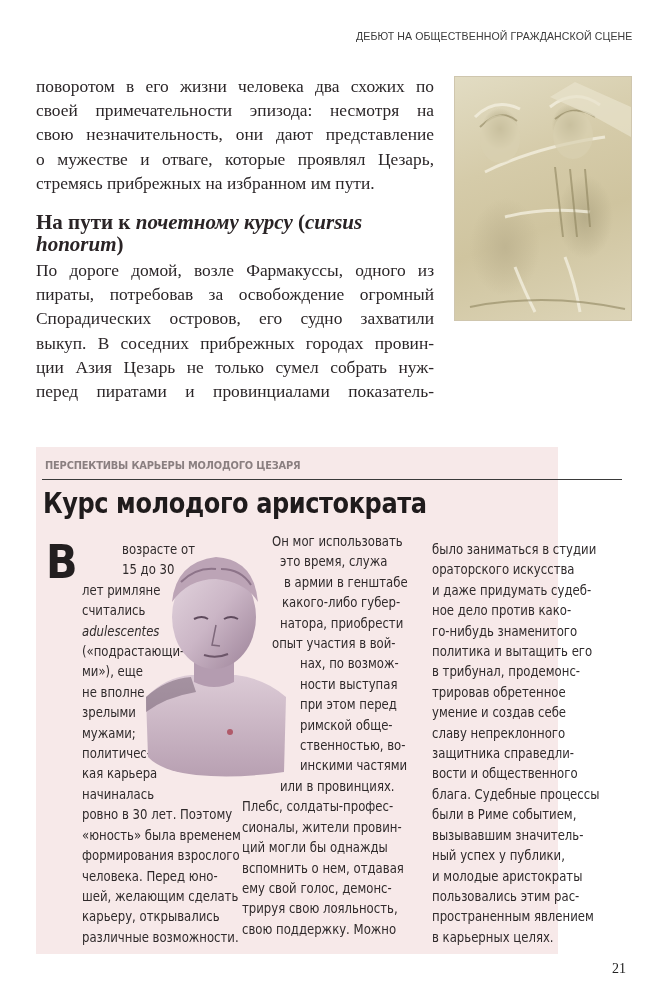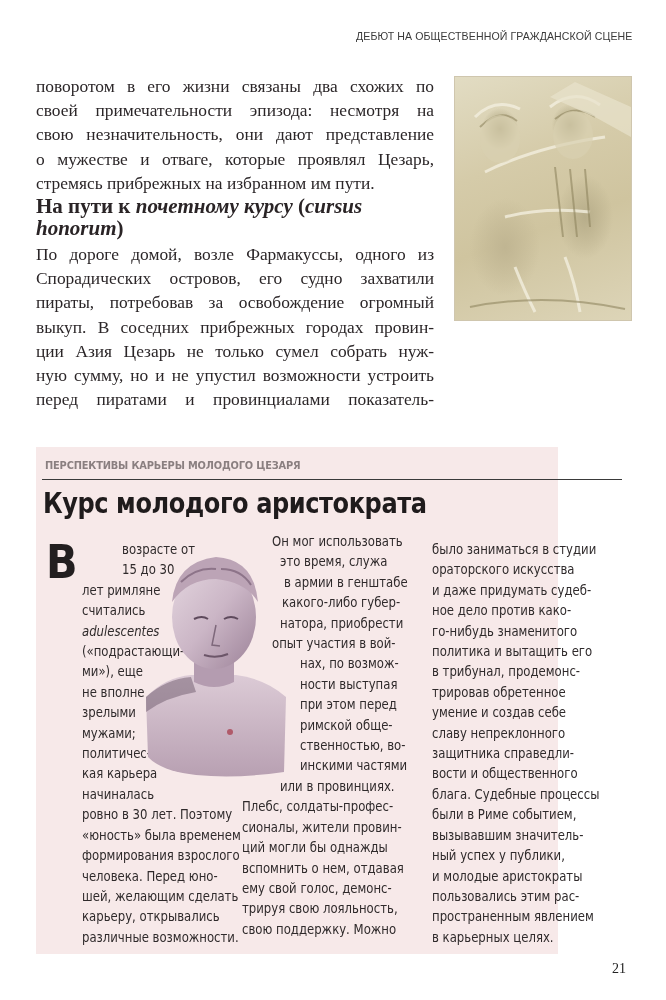--- a/index.html
+++ b/index.html
@@ -90,7 +90,7 @@
 
 <div class="main-text">
   <p>
-    <span class="line">поворотом в его жизни связаны два схожих по</span>
+    <span class="line">поворотом в его жизни человека два схожих по</span>
     <span class="line">своей примечательности эпизода: несмотря на</span>
     <span class="line">свою незначительность, они дают представление</span>
     <span class="line">о мужестве и отваге, которые проявлял Цезарь,</span>

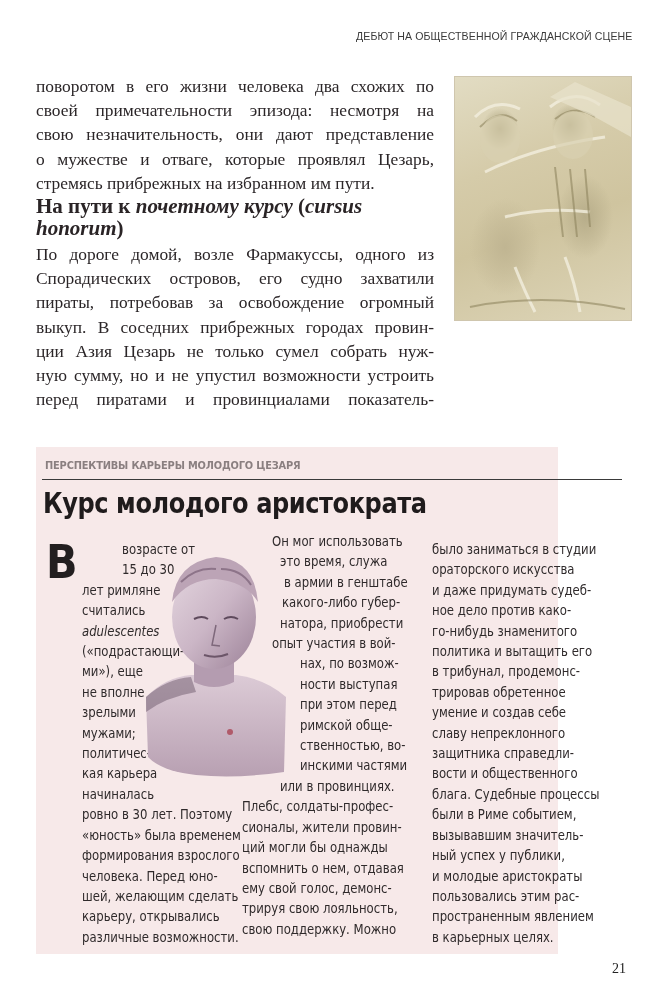--- a/index.html
+++ b/index.html
@@ -27,7 +27,7 @@
   .main-text .line.last { text-align-last: left; }
   .section-heading {
     font-family: "Liberation Serif", serif; font-size: 21px; line-height: 22px; color: #2a2426;
-    margin: 0 0 3px 0;
+    margin: 16px 0 3px 0;
   }
   .section-heading .it { font-style: italic; }
   .relief-photo {

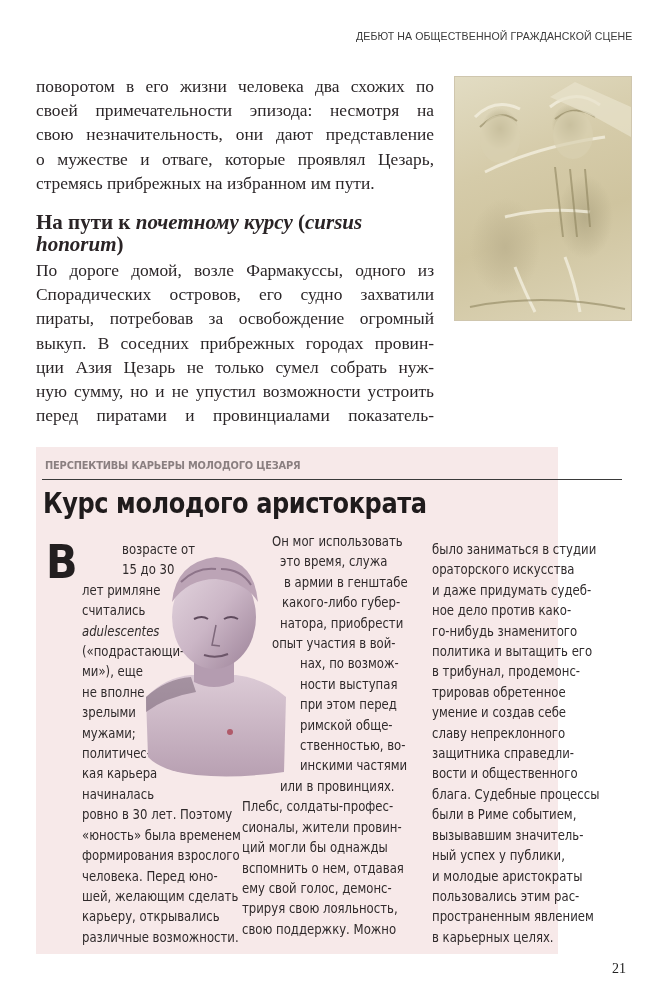--- a/index.html
+++ b/index.html
@@ -99,8 +99,8 @@
   <h2 class="section-heading"><span>На пути к </span><span class="it">почетному курсу</span><span> (</span><span class="it">cursus</span><br><span class="it">honorum</span><span>)</span></h2>
   <p>
     <span class="line">По дороге домой, возле Фармакуссы, одного из</span>
+    <span class="line">пираты, потребовав за освобождение огромный</span>
     <span class="line">Спорадических островов, его судно захватили</span>
-    <span class="line">пираты, потребовав за освобождение огромный</span>
     <span class="line">выкуп. В соседних прибрежных городах провин-</span>
     <span class="line">ции Азия Цезарь не только сумел собрать нуж-</span>
     <span class="line">ную сумму, но и не упустил возможности устроить</span>

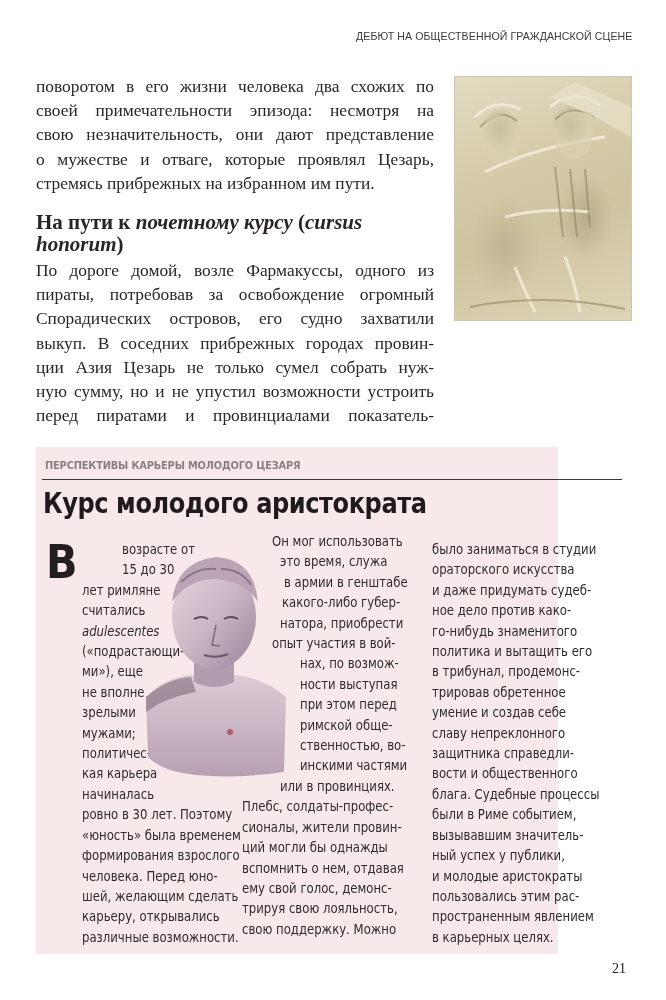--- a/index.html
+++ b/index.html
@@ -103,7 +103,6 @@
     <span class="line">Спорадических островов, его судно захватили</span>
     <span class="line">выкуп. В соседних прибрежных городах провин-</span>
     <span class="line">ции Азия Цезарь не только сумел собрать нуж-</span>
-    <span class="line">ную сумму, но и не упустил возможности устроить</span>
     <span class="line">перед пиратами и провинциалами показатель-</span>
   </p>
 </div>

